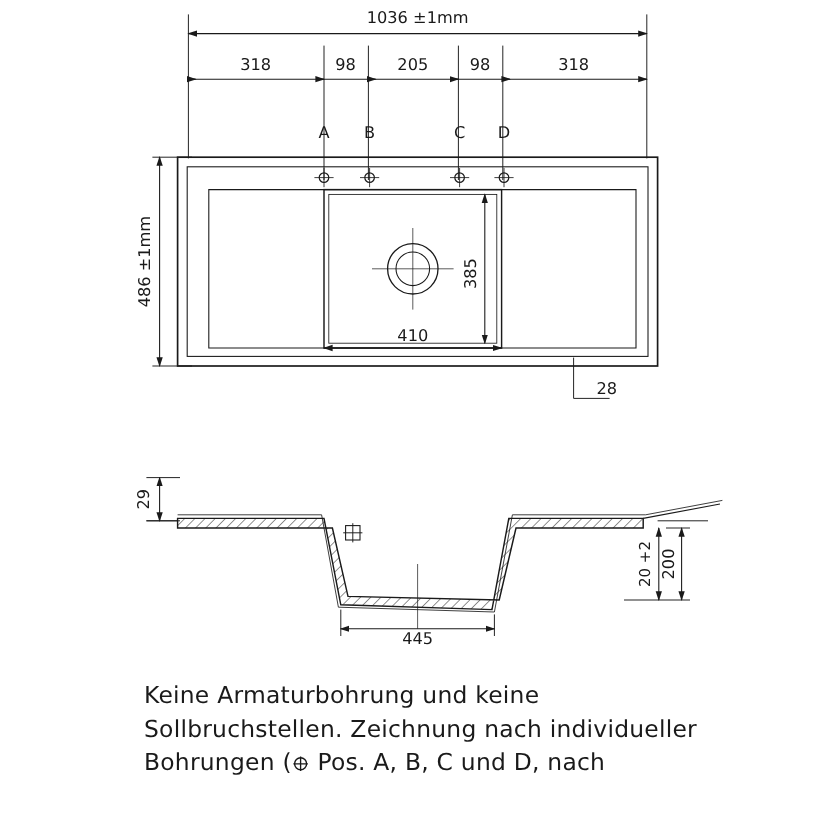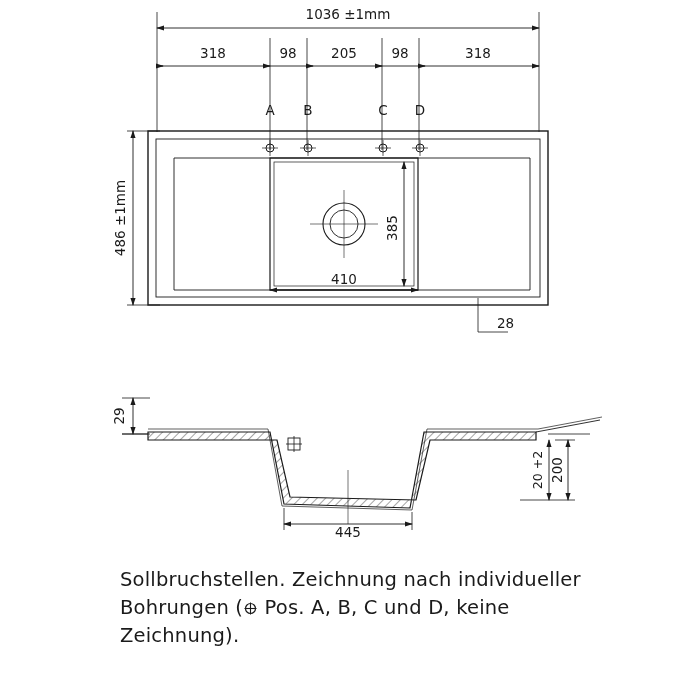--- a/index.html
+++ b/index.html
@@ -240,6 +240,7 @@
 </svg>
 
 <div class="note">
+  <div>Keine Armaturbohrung und keine</div>
   <div>Sollbruchstellen. Zeichnung nach individueller</div>
   <div><span>Bohrungen (</span><span class="bullet"><svg width="13" height="13" viewBox="0 0 13 13">
             <circle cx="6.5" cy="6.5" r="5" fill="none" stroke="#1a1a1a" stroke-width="1.2"></circle>

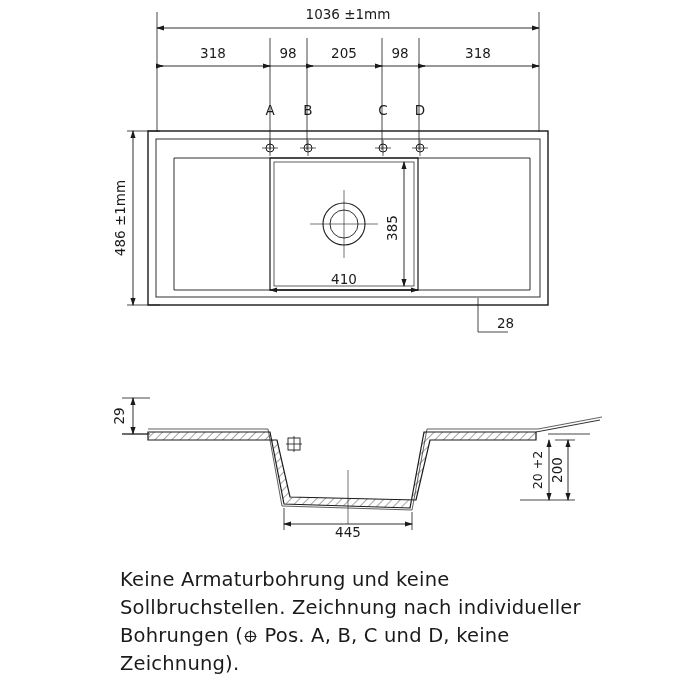--- a/index.html
+++ b/index.html
@@ -246,7 +246,7 @@
             <circle cx="6.5" cy="6.5" r="5" fill="none" stroke="#1a1a1a" stroke-width="1.2"></circle>
             <line x1="6.5" y1="0.5" x2="6.5" y2="12.5" stroke="#1a1a1a" stroke-width="1.1"></line>
             <line x1="0.5" y1="6.5" x2="12.5" y2="6.5" stroke="#1a1a1a" stroke-width="1.1"></line>
-          </svg></span><span> Pos. A, B, C und D, keine</span></div>
+          </svg></span><span> Pos. A, B, C und D, nach</span></div>
   <div>Zeichnung).</div>
 </div>
 

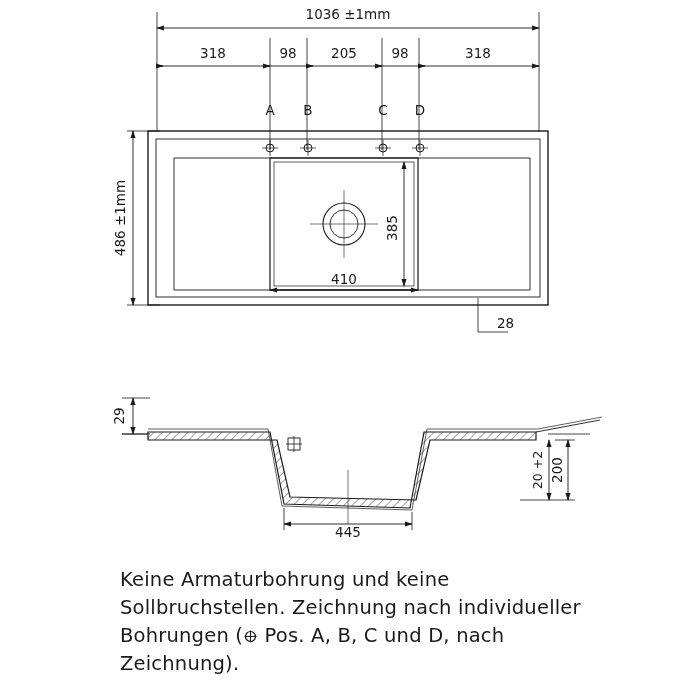--- a/index.html
+++ b/index.html
@@ -247,7 +247,6 @@
             <line x1="6.5" y1="0.5" x2="6.5" y2="12.5" stroke="#1a1a1a" stroke-width="1.1"></line>
             <line x1="0.5" y1="6.5" x2="12.5" y2="6.5" stroke="#1a1a1a" stroke-width="1.1"></line>
           </svg></span><span> Pos. A, B, C und D, nach</span></div>
-  <div>Zeichnung).</div>
 </div>
 
 </div>

